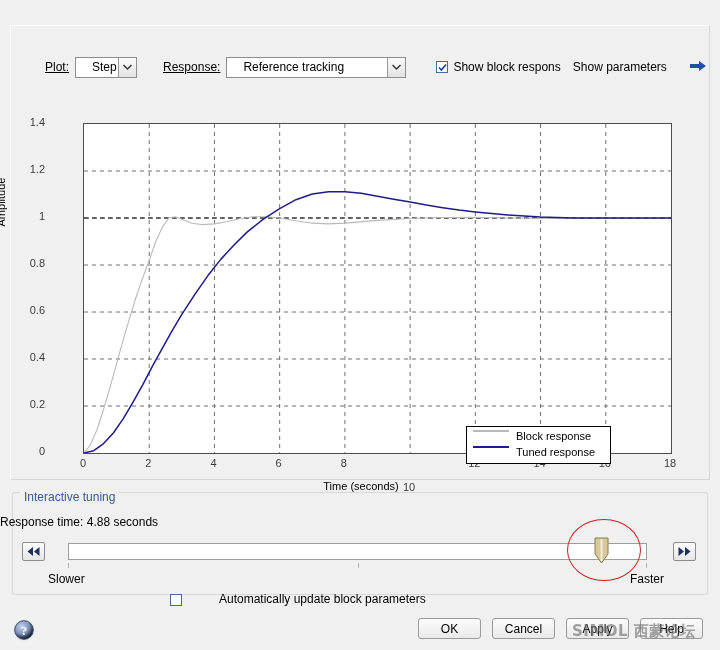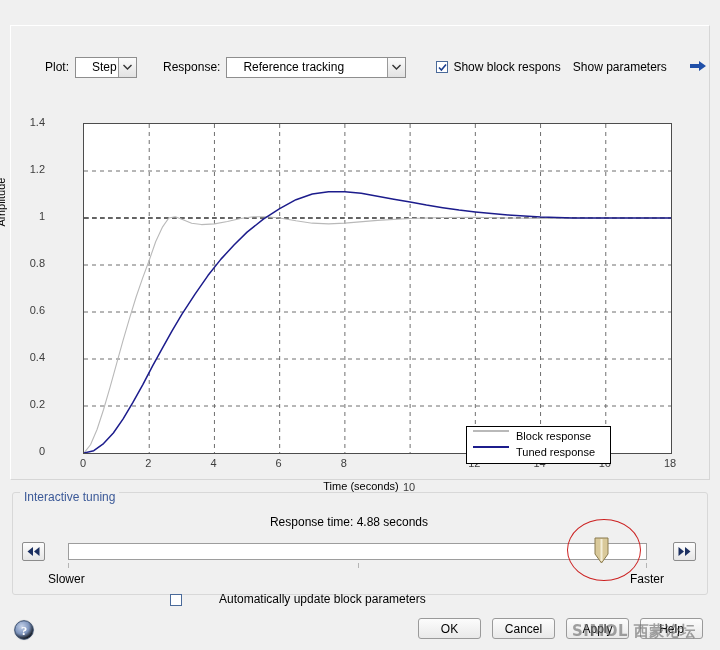--- a/index.html
+++ b/index.html
@@ -23,7 +23,7 @@
     position:absolute;left:0;top:24px;width:700px;height:34px;
     display:flex;align-items:center;
   }
-  .tb-label{margin-right:6px;font-size:12px;}
+  .tb-label{margin-right:6px;font-size:12px;text-decoration:underline;}
   #plot-label{margin-left:34px;}
   .combo{
     position:relative;height:21px;background:#ffffff;

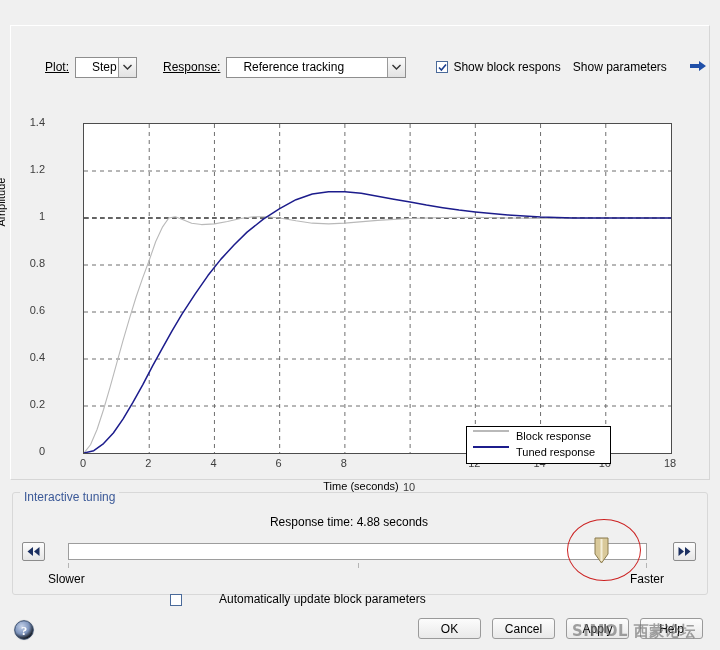--- a/index.html
+++ b/index.html
@@ -95,8 +95,8 @@
     background:#f0f0f0;color:#3b5998;font-size:12px;
   }
   #response-time{
-    position:absolute;left:0;top:515px;width:674px;text-align:center;
-    font-size:12px;color:#000;padding-left:12px;
+    position:absolute;left:0;top:515px;width:674px;text-align:left;
+    font-size:12px;color:#000;
   }
   .navbtn{
     position:absolute;top:542px;width:23px;height:19px;

